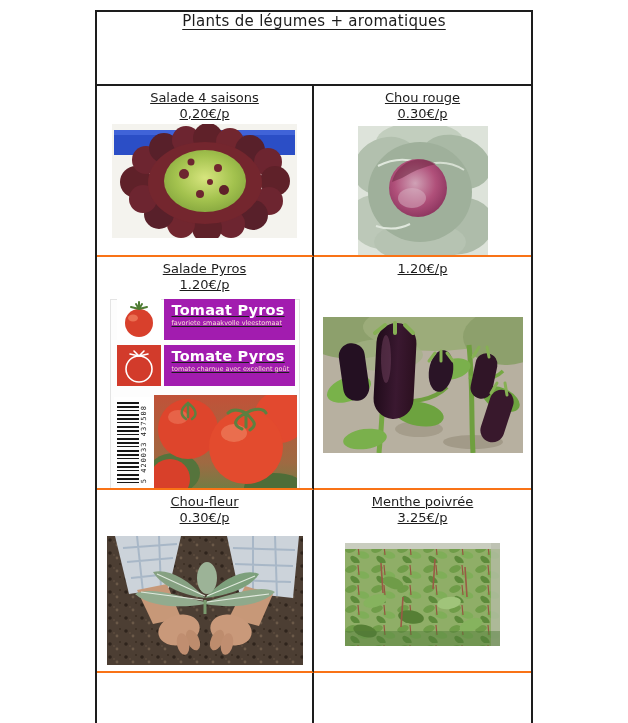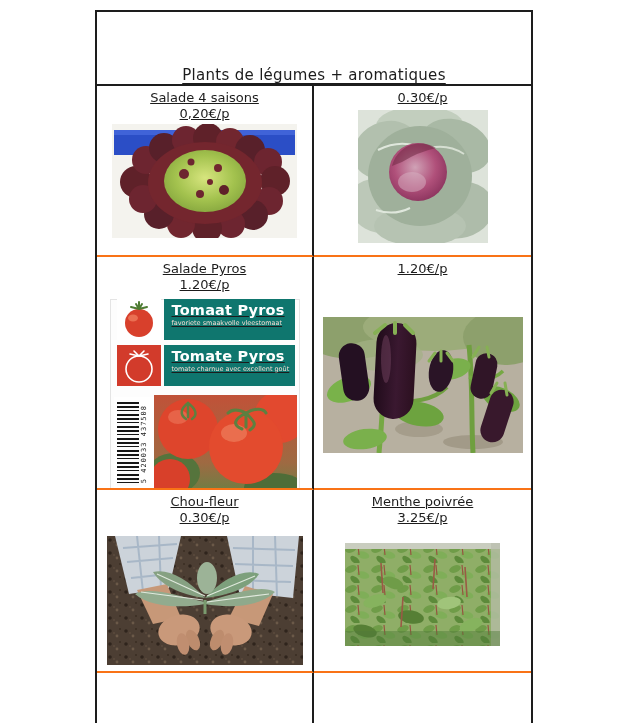--- a/index.html
+++ b/index.html
@@ -21,7 +21,7 @@
   .title-row {
     height: 72px;
     border-bottom: 2px solid #1d1d1d;
-    display: flex; align-items: flex-end; justify-content: center;
+    display: flex; align-items: flex-start; justify-content: center;
   }
   .page-title {
     font-size: 15px;

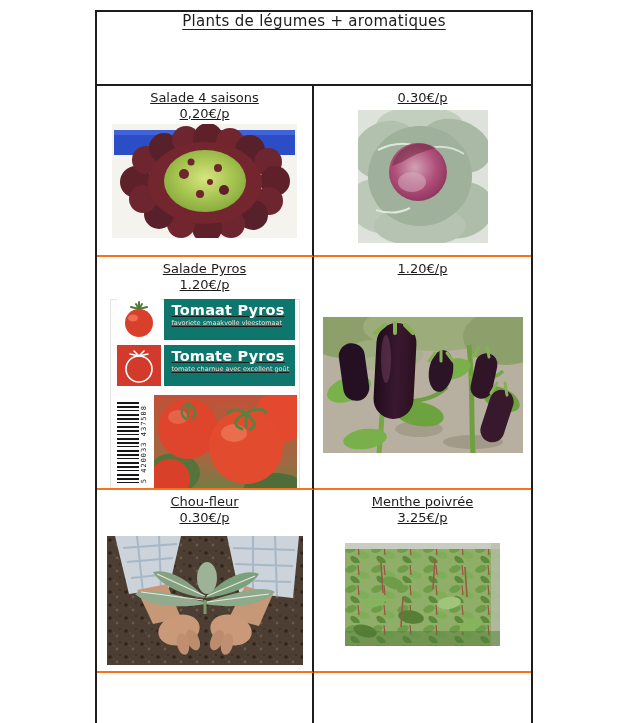--- a/index.html
+++ b/index.html
@@ -145,6 +145,7 @@
       </div>
 
       <div class="cell">
+        <div class="cell-name">Chou rouge</div>
         <div class="cell-price">0.30€/p</div>
         <svg class="cell-img mt4" width="130" height="133" viewBox="0 0 130 133">
           <defs>

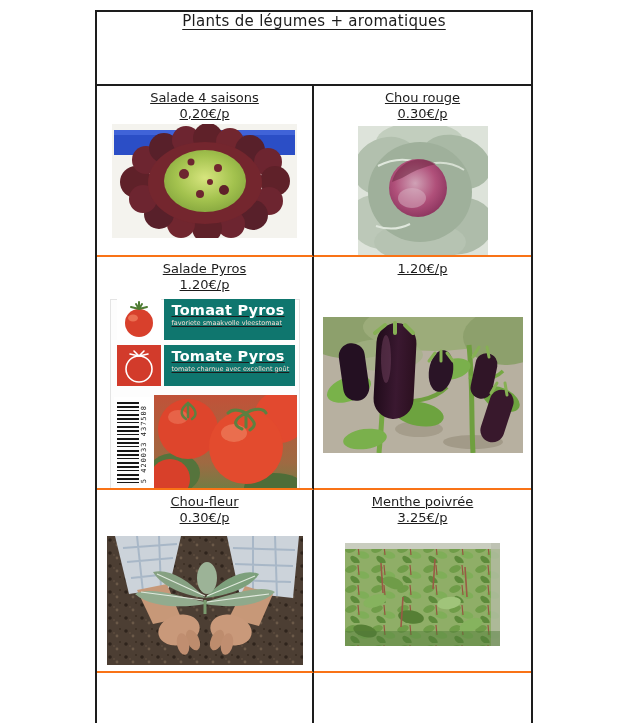--- a/index.html
+++ b/index.html
@@ -65,7 +65,7 @@
   .pk-icon { width: 44px; height: 41px; flex: none; display: flex; align-items: center; justify-content: center; }
   .pk-icon-photo { background: #ffffff; }
   .pk-icon-outline { background: #d23b2b; }
-  .pk-banner { flex: 1; background: #0f766e; color: #fff; padding: 3px 4px 0 8px; overflow: hidden; }
+  .pk-banner { flex: 1; background: #a21caf; color: #fff; padding: 3px 4px 0 8px; overflow: hidden; }
   .pk-title { font-size: 14.5px; font-weight: bold; line-height: 17px; letter-spacing: 0.2px; white-space: nowrap; }
   .pk-sub { font-size: 6.5px; line-height: 8px; color: #f7ddd3; white-space: nowrap; }
   .pk-photo { position: absolute; left: 44px; right: 3px; top: 96px; bottom: 3px; }

